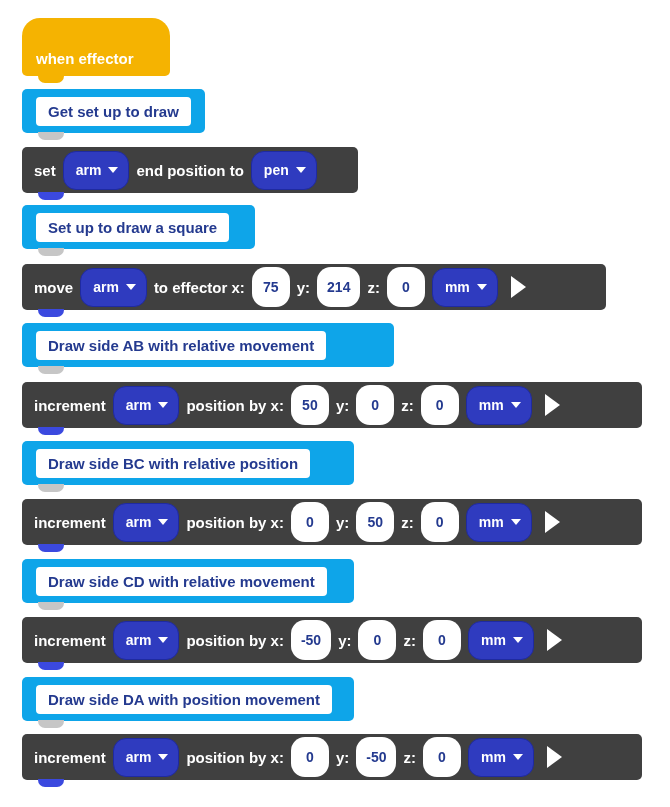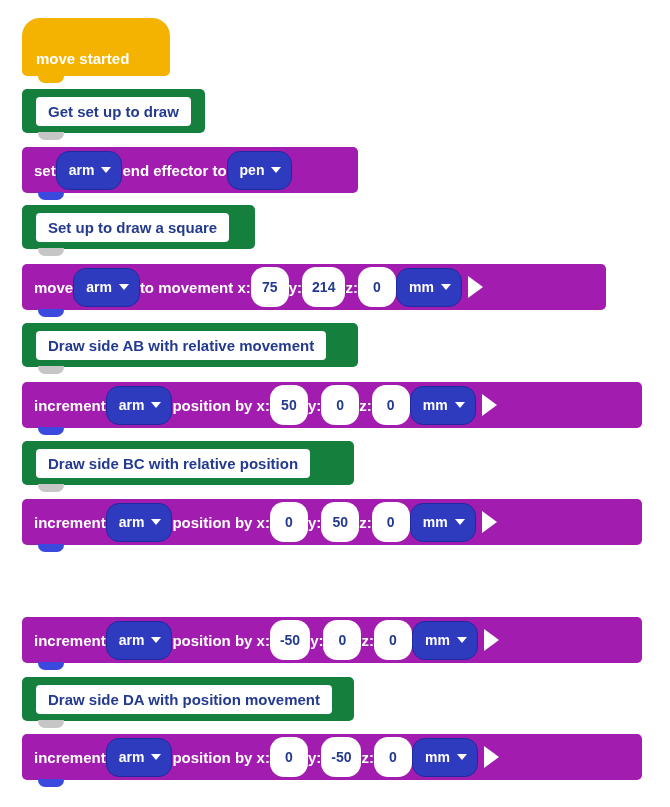--- a/index.html
+++ b/index.html
@@ -164,7 +164,7 @@
 <div id="stage">
 
   <div class="block hat">
-    <span>move started</span>
+    <span>when effector</span>
   </div>
 
   <div class="block grey" style="left:22px; top:89px; width:183px;">

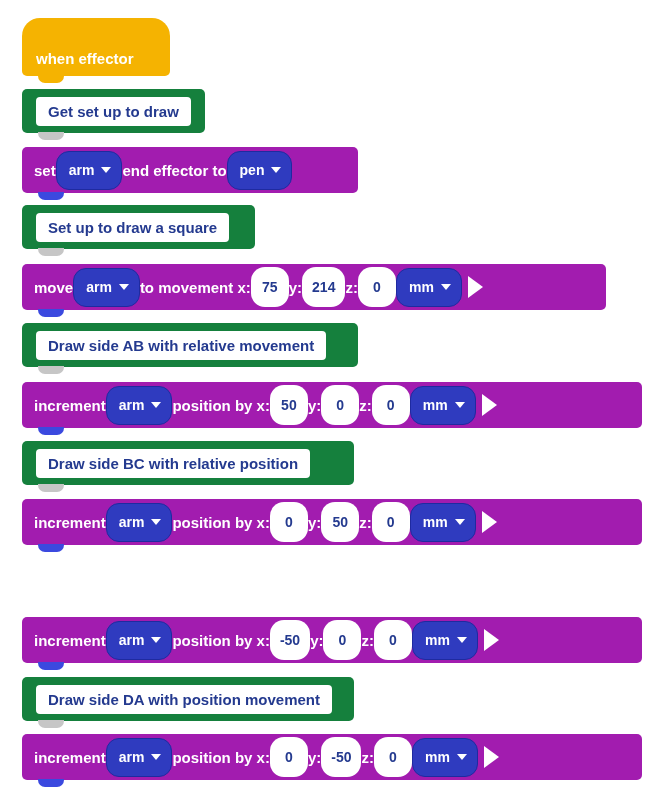--- a/index.html
+++ b/index.html
@@ -57,7 +57,7 @@
 
   
   .grey {
-    background: #15803d;
+    background: #0ea5e9;
     color: #1a2a5e;
     font-weight: bold;
     font-size: 15px;

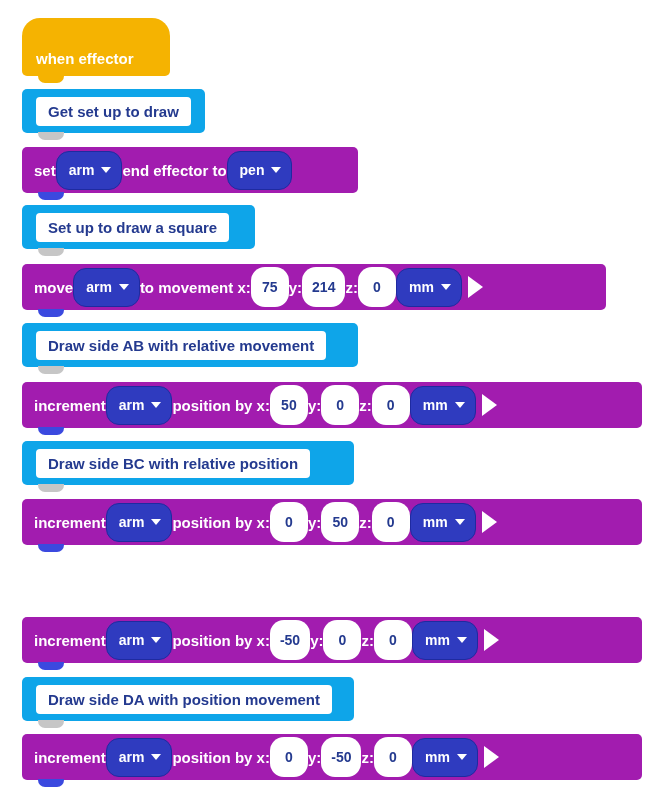--- a/index.html
+++ b/index.html
@@ -88,13 +88,13 @@
 
   
   .blue {
-    background: #a21caf;
+    background: #404040;
     color: #ffffff;
     height: 46px;
     padding: 15px 12px;
     font-size: 15px;
     font-weight: bold;
-    gap: 0;
+    gap: 7px;
     border-radius: 5px;
   }
   .blue::after {

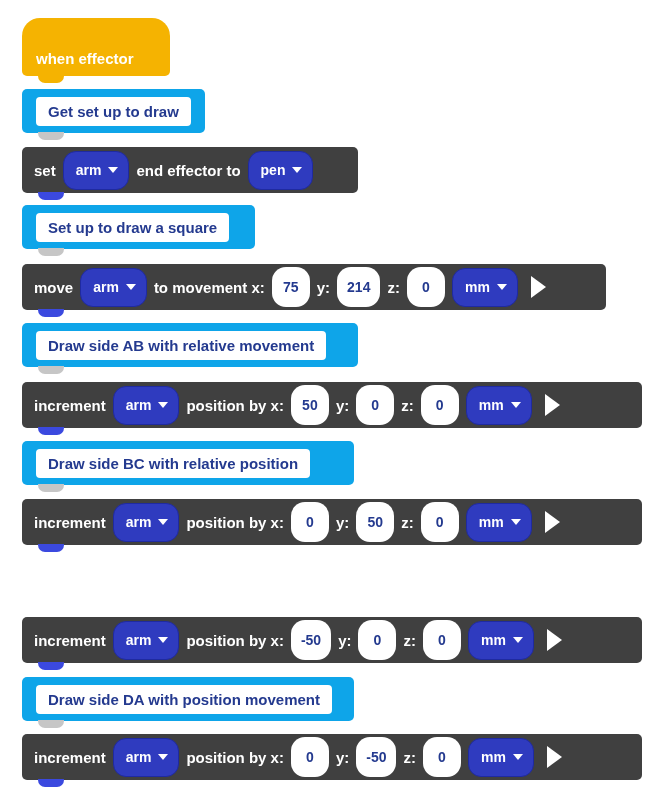--- a/index.html
+++ b/index.html
@@ -177,7 +177,7 @@
       <span>arm</span>
       <span class="caret"></span>
     </span>
-    <span class="label">end effector to</span>
+    <span class="label">end position to</span>
     <span class="dropdown">
       <span>pen</span>
       <span class="caret"></span>

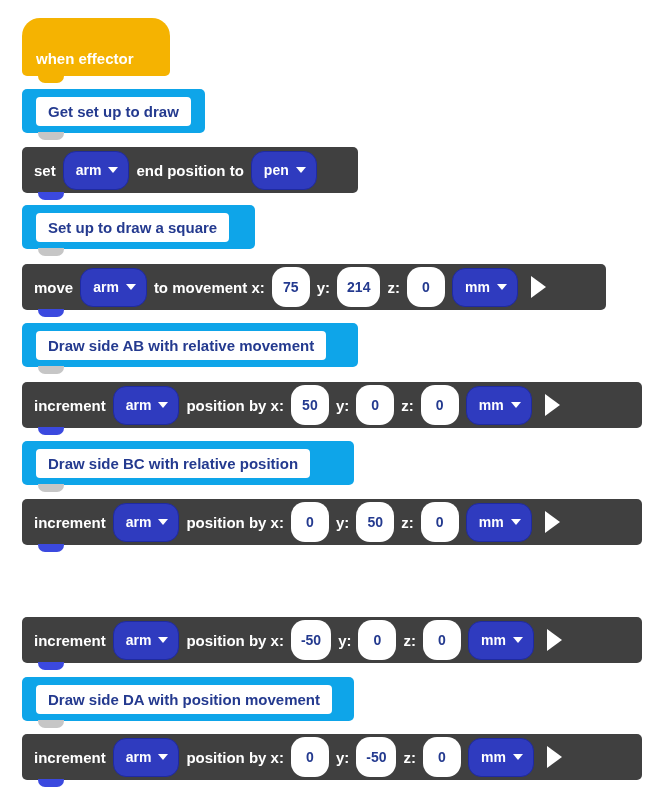--- a/index.html
+++ b/index.html
@@ -194,7 +194,7 @@
       <span>arm</span>
       <span class="caret"></span>
     </span>
-    <span class="label">to movement x:</span>
+    <span class="label">to effector x:</span>
     <span class="oval">75</span>
     <span class="label">y:</span>
     <span class="oval">214</span>

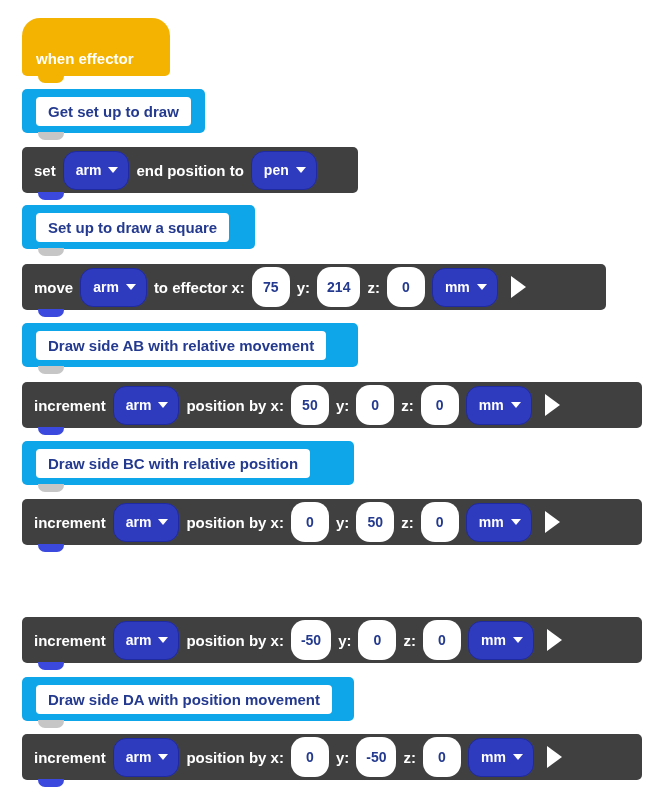--- a/index.html
+++ b/index.html
@@ -207,7 +207,7 @@
     <span class="play"></span>
   </div>
 
-  <div class="block grey" style="left:22px; top:323px; width:336px;">
+  <div class="block grey" style="left:22px; top:323px; width:372px;">
     <span class="inner">Draw side AB with relative movement</span>
   </div>
 

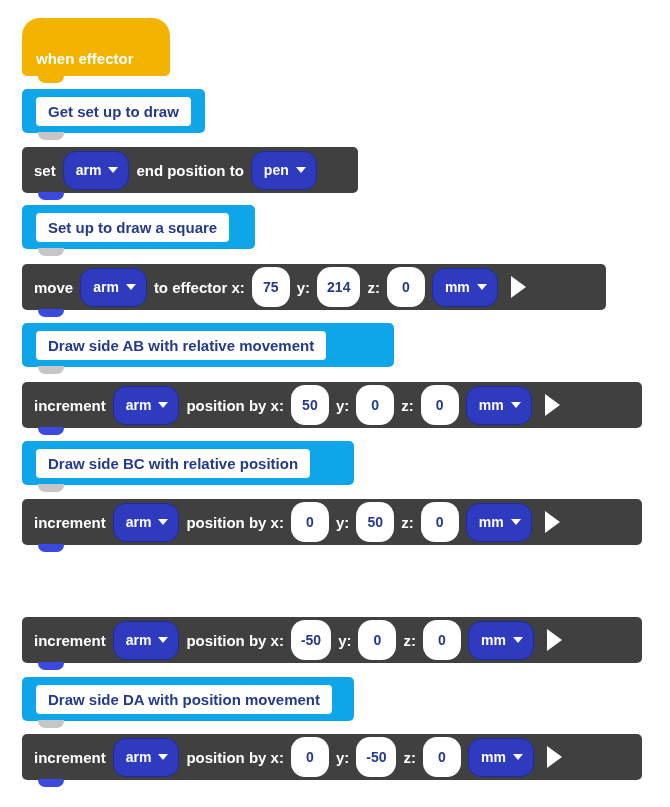--- a/index.html
+++ b/index.html
@@ -253,6 +253,9 @@
     <span class="play"></span>
   </div>
 
+  <div class="block grey" style="left:22px; top:559px; width:332px;">
+    <span class="inner">Draw side CD with relative movement</span>
+  </div>
 
   <div class="block blue" style="left:22px; top:617px; width:620px;">
     <span class="label">increment</span>

